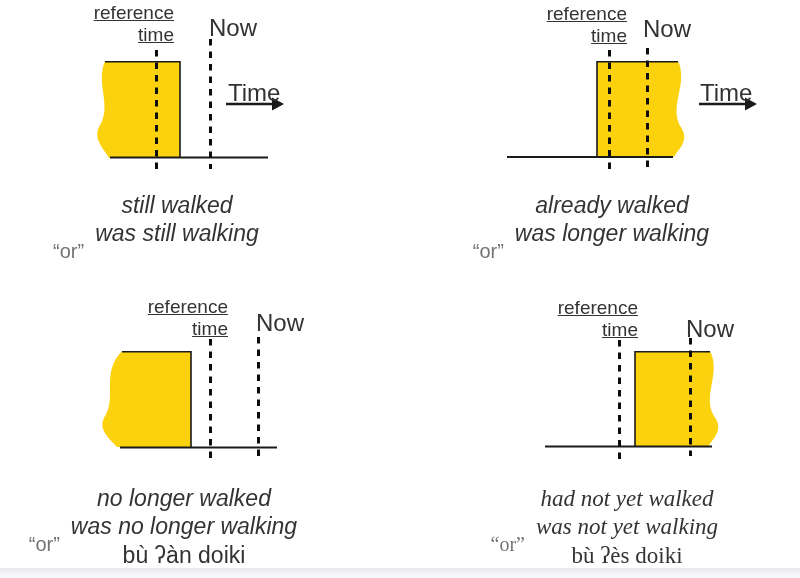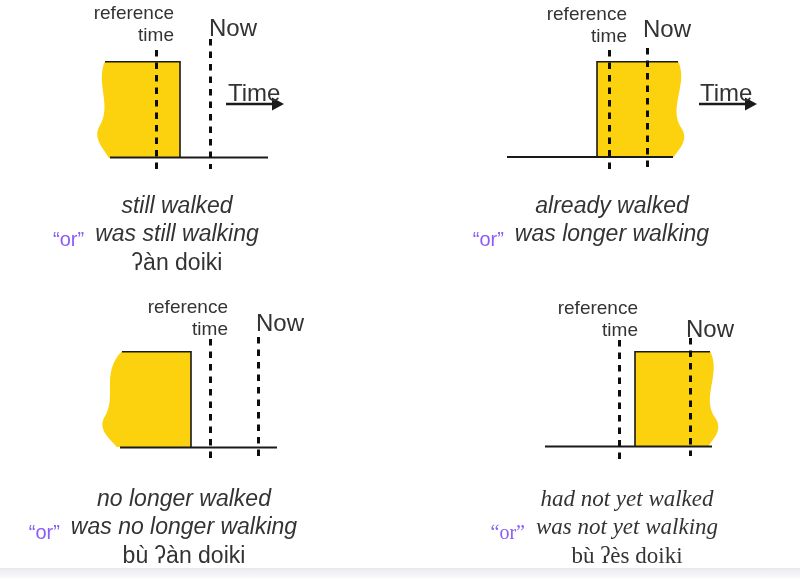--- a/index.html
+++ b/index.html
@@ -21,7 +21,7 @@
 
   .ref-label {
     position:absolute; text-align:right;
-    font-size:19px; line-height:22px; color:#333; white-space:nowrap;
+    font-size:19px; line-height:22px; color:#333; white-space:nowrap;text-decoration:underline;
   }
   .now-label, .time-label {
     position:absolute; font-size:24px; color:#333; white-space:nowrap;

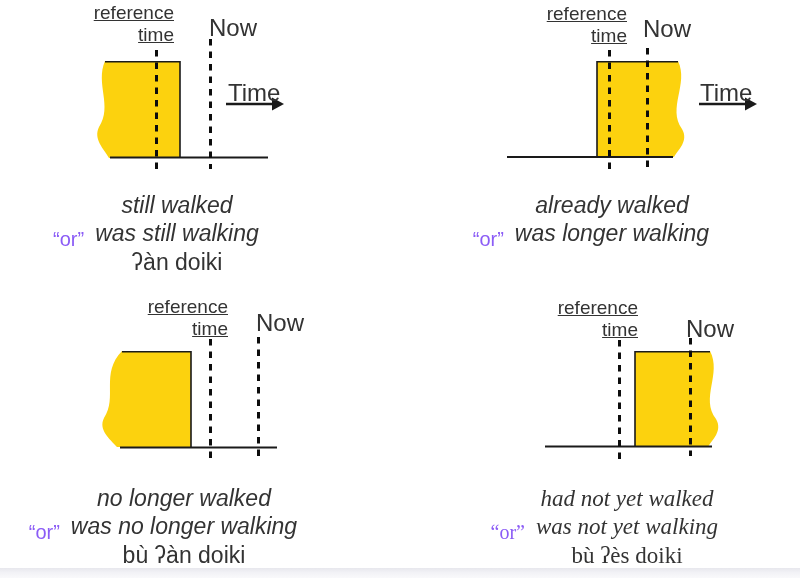--- a/index.html
+++ b/index.html
@@ -53,8 +53,8 @@
   .caption .l2 { margin-top:1px; }
   .caption .phrase { position:relative; display:inline-block; font-style:italic; }
   .caption .or {
-    position:absolute; right:calc(100% + 11px); top:6px;
-    font-style:normal; font-size:20px; color:#8b5cf6;
+    position:absolute; right:calc(100% + 11px); top:18px;
+    font-style:normal; font-size:20px; color:#737373;
   }
   .caption .l3 { font-style:normal; margin-top:2px; }
 

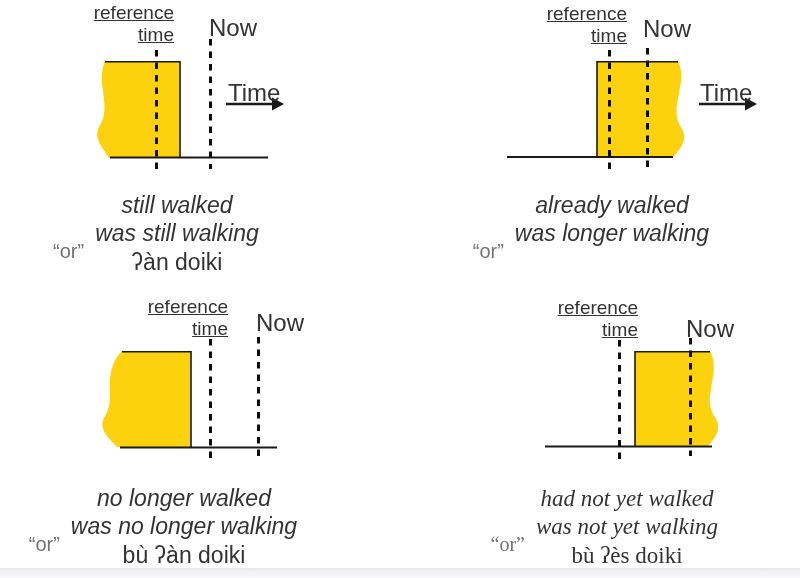--- a/index.html
+++ b/index.html
@@ -91,7 +91,6 @@
       <div class="l2">
         <span class="phrase"><span class="or">“or”</span><span>was still walking</span></span>
       </div>
-      <div class="l3">ʔàn doiki</div>
     </div>
   </div>
 

